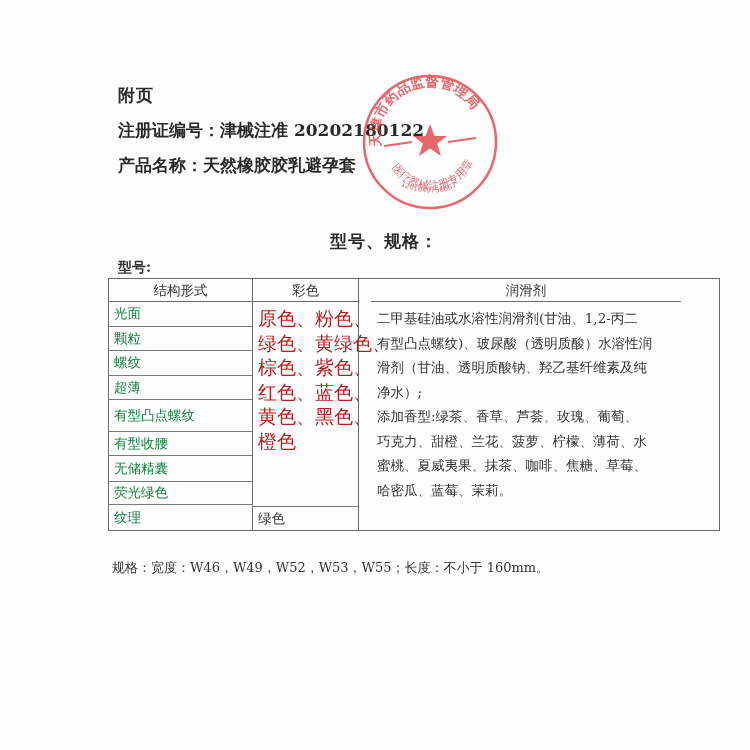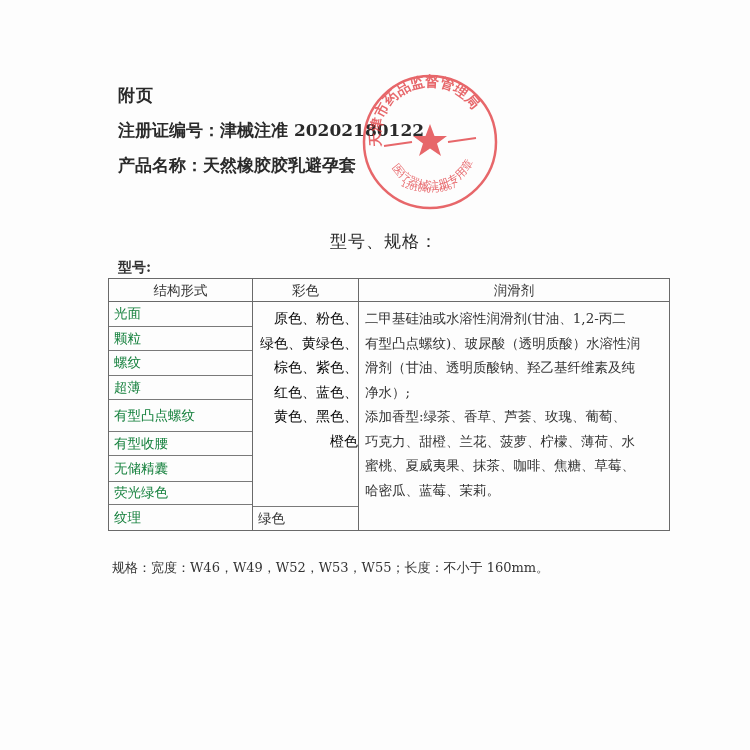--- a/index.html
+++ b/index.html
@@ -45,7 +45,7 @@
   .section-title {
     left: 330px; top: 230px;
     font-size: 17px;
-    font-weight: normal;
+    font-weight: bold;
     letter-spacing: 1px;
   }
   .model-label {

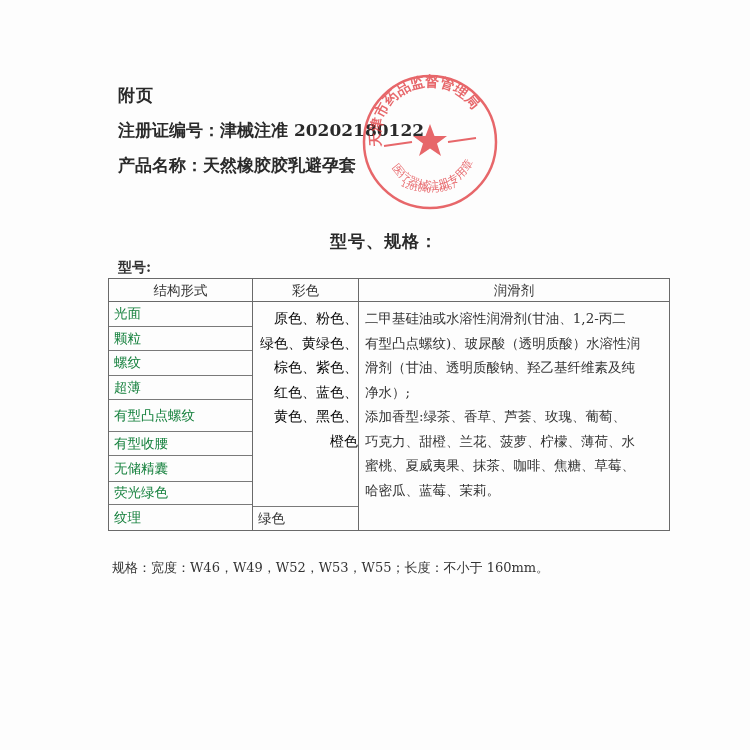--- a/index.html
+++ b/index.html
@@ -64,7 +64,7 @@
   .tbl {
     position: absolute;
     left: 108px; top: 278px;
-    width: 562px; height: 253px;
+    width: 612px; height: 253px;
     border: 1.5px solid #6a6a6a;
     box-sizing: border-box;
   }

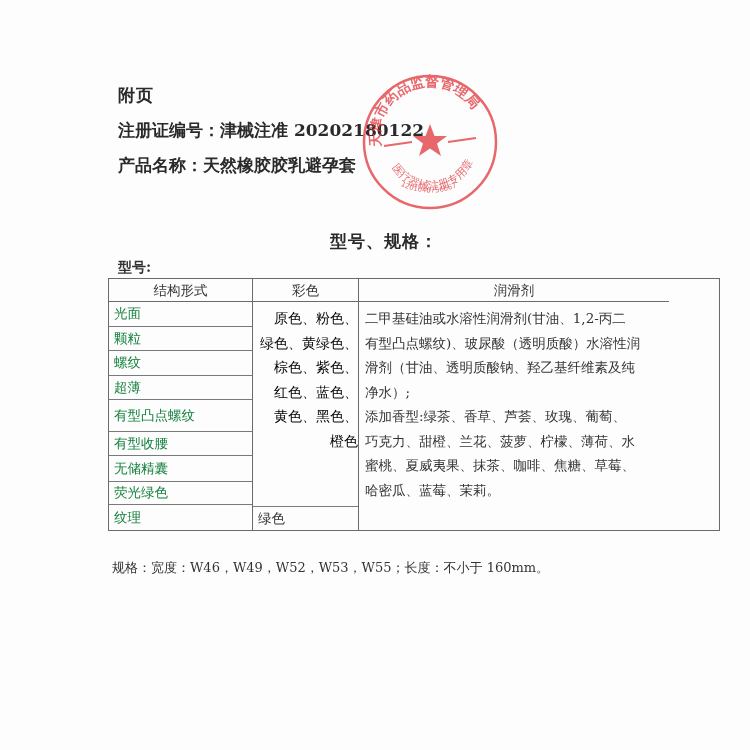--- a/index.html
+++ b/index.html
@@ -84,7 +84,7 @@
   }
   .col-lube {
     position: absolute;
-    left: 250px; top: 0;
+    left: 262px; top: 0;
     width: 310px; height: 100%;
     box-sizing: border-box;
   }

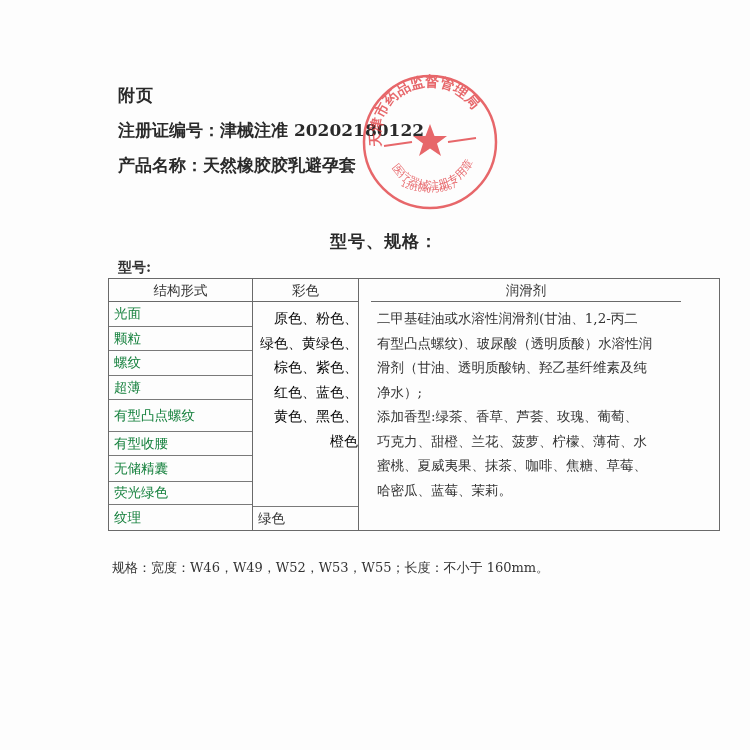--- a/index.html
+++ b/index.html
@@ -113,10 +113,9 @@
     border-bottom: 1.2px solid #7a7a7a;
     box-sizing: border-box;
     padding: 4px 0 0 5px;
-    font-size: 14px;
+    font-size: 19px;
     line-height: 24.5px;
-    color: #000000;
-    text-align: right;
+    color: #b91c1c;
   }
   .color-main span { display: block; white-space: nowrap; }
   .color-last {

